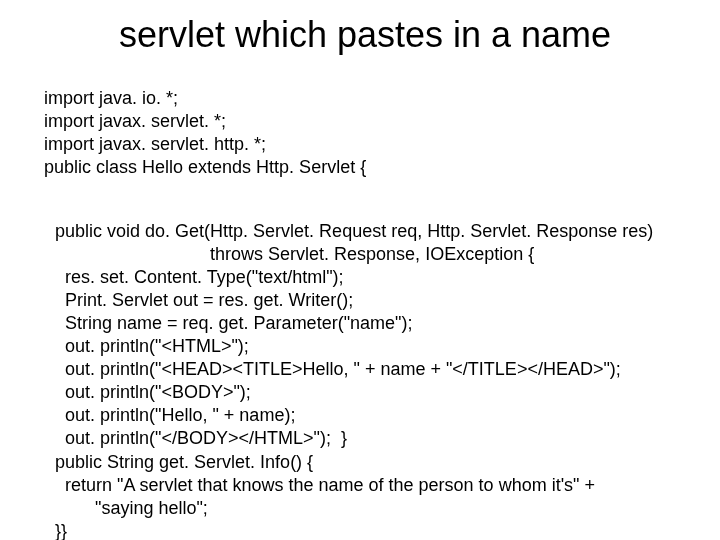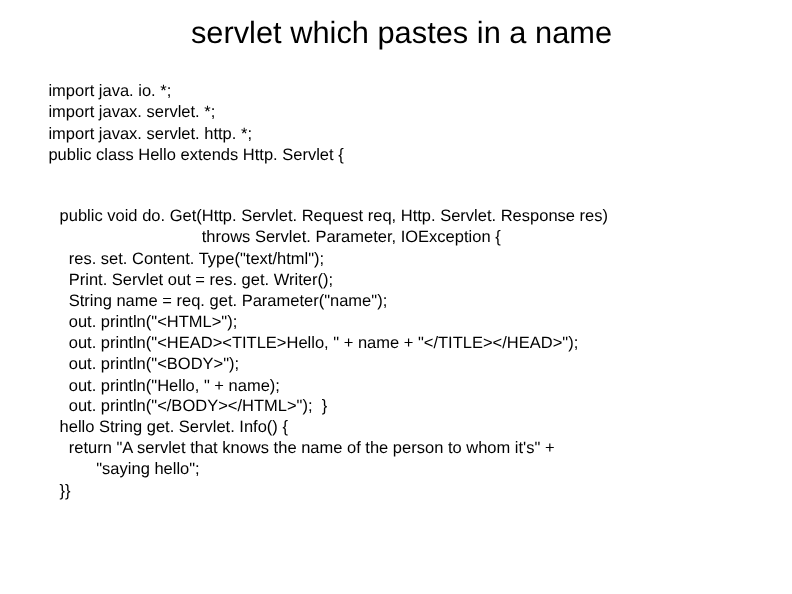--- a/index.html
+++ b/index.html
@@ -17,7 +17,7 @@
     padding: 10px 30px 10px 40px;
   }
   .title {
-    font-size: 28px;
+    font-size: 36px;
     text-align: center;
     margin: 4px 0 8px 0;
     font-weight: normal;

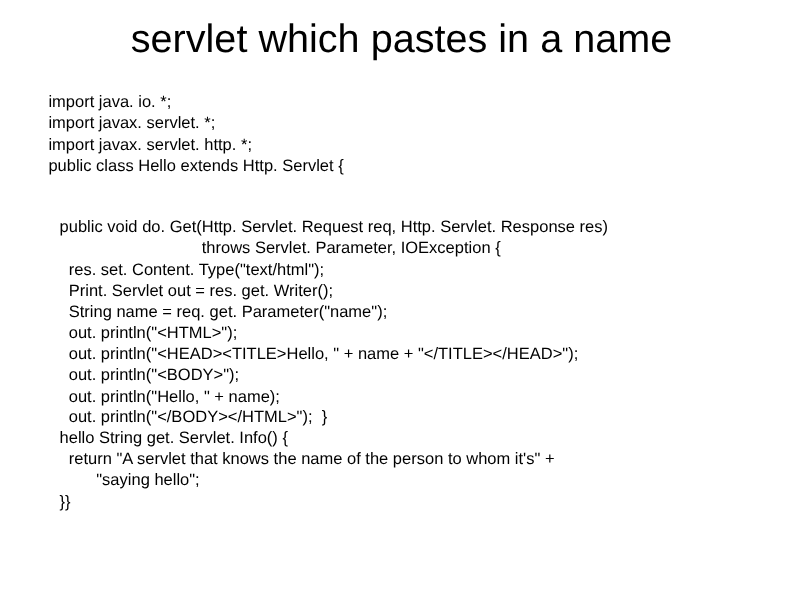--- a/index.html
+++ b/index.html
@@ -23,7 +23,7 @@
     font-weight: normal;
   }
   .code {
-    font-size: 15px;
+    font-size: 18px;
     line-height: 1.28;
     white-space: pre;
     font-family: Arial, Helvetica, sans-serif;

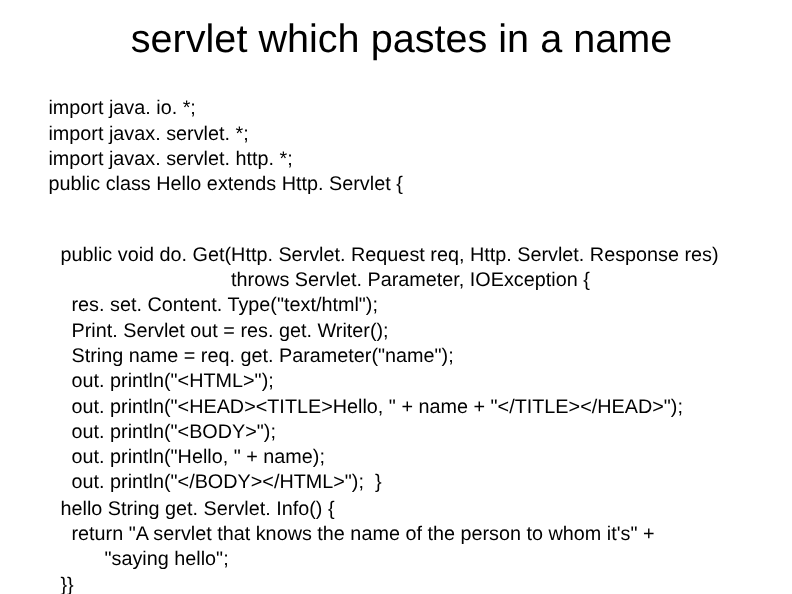--- a/index.html
+++ b/index.html
@@ -45,7 +45,7 @@
 
   <div class="code block2">
 <span> public void do. Get(Http. Servlet. Request req, Http. Servlet. Response res)</span>
-<span>                                throws Servlet. Parameter, IOException {</span>
+<span>                                throws Servlet. Response, IOException {</span>
 <span>   res. set. Content. Type("text/html");</span>
 <span>   Print. Servlet out = res. get. Writer();</span>
 <span>   String name = req. get. Parameter("name");</span>

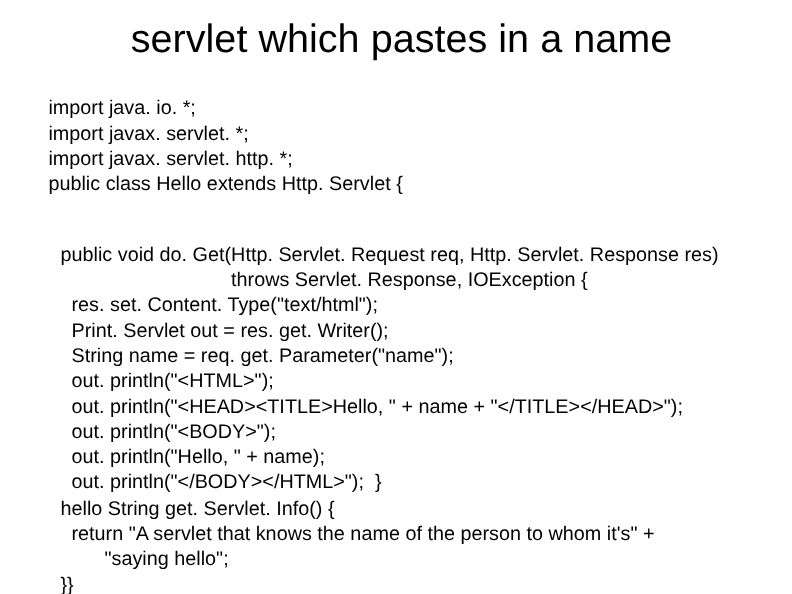--- a/index.html
+++ b/index.html
@@ -54,7 +54,7 @@
 <span>   out. println("&lt;BODY&gt;");</span>
 <span>   out. println("Hello, " + name);</span>
 <span>   out. println("&lt;/BODY&gt;&lt;/HTML&gt;");  }</span>
-<span> hello String get. Servlet. Info() {</span>
+<span> public String get. Servlet. Info() {</span>
 <span>   return "A servlet that knows the name of the person to whom it's" +</span>
 <span>         "saying hello";</span>
 <span> }}</span></div>

